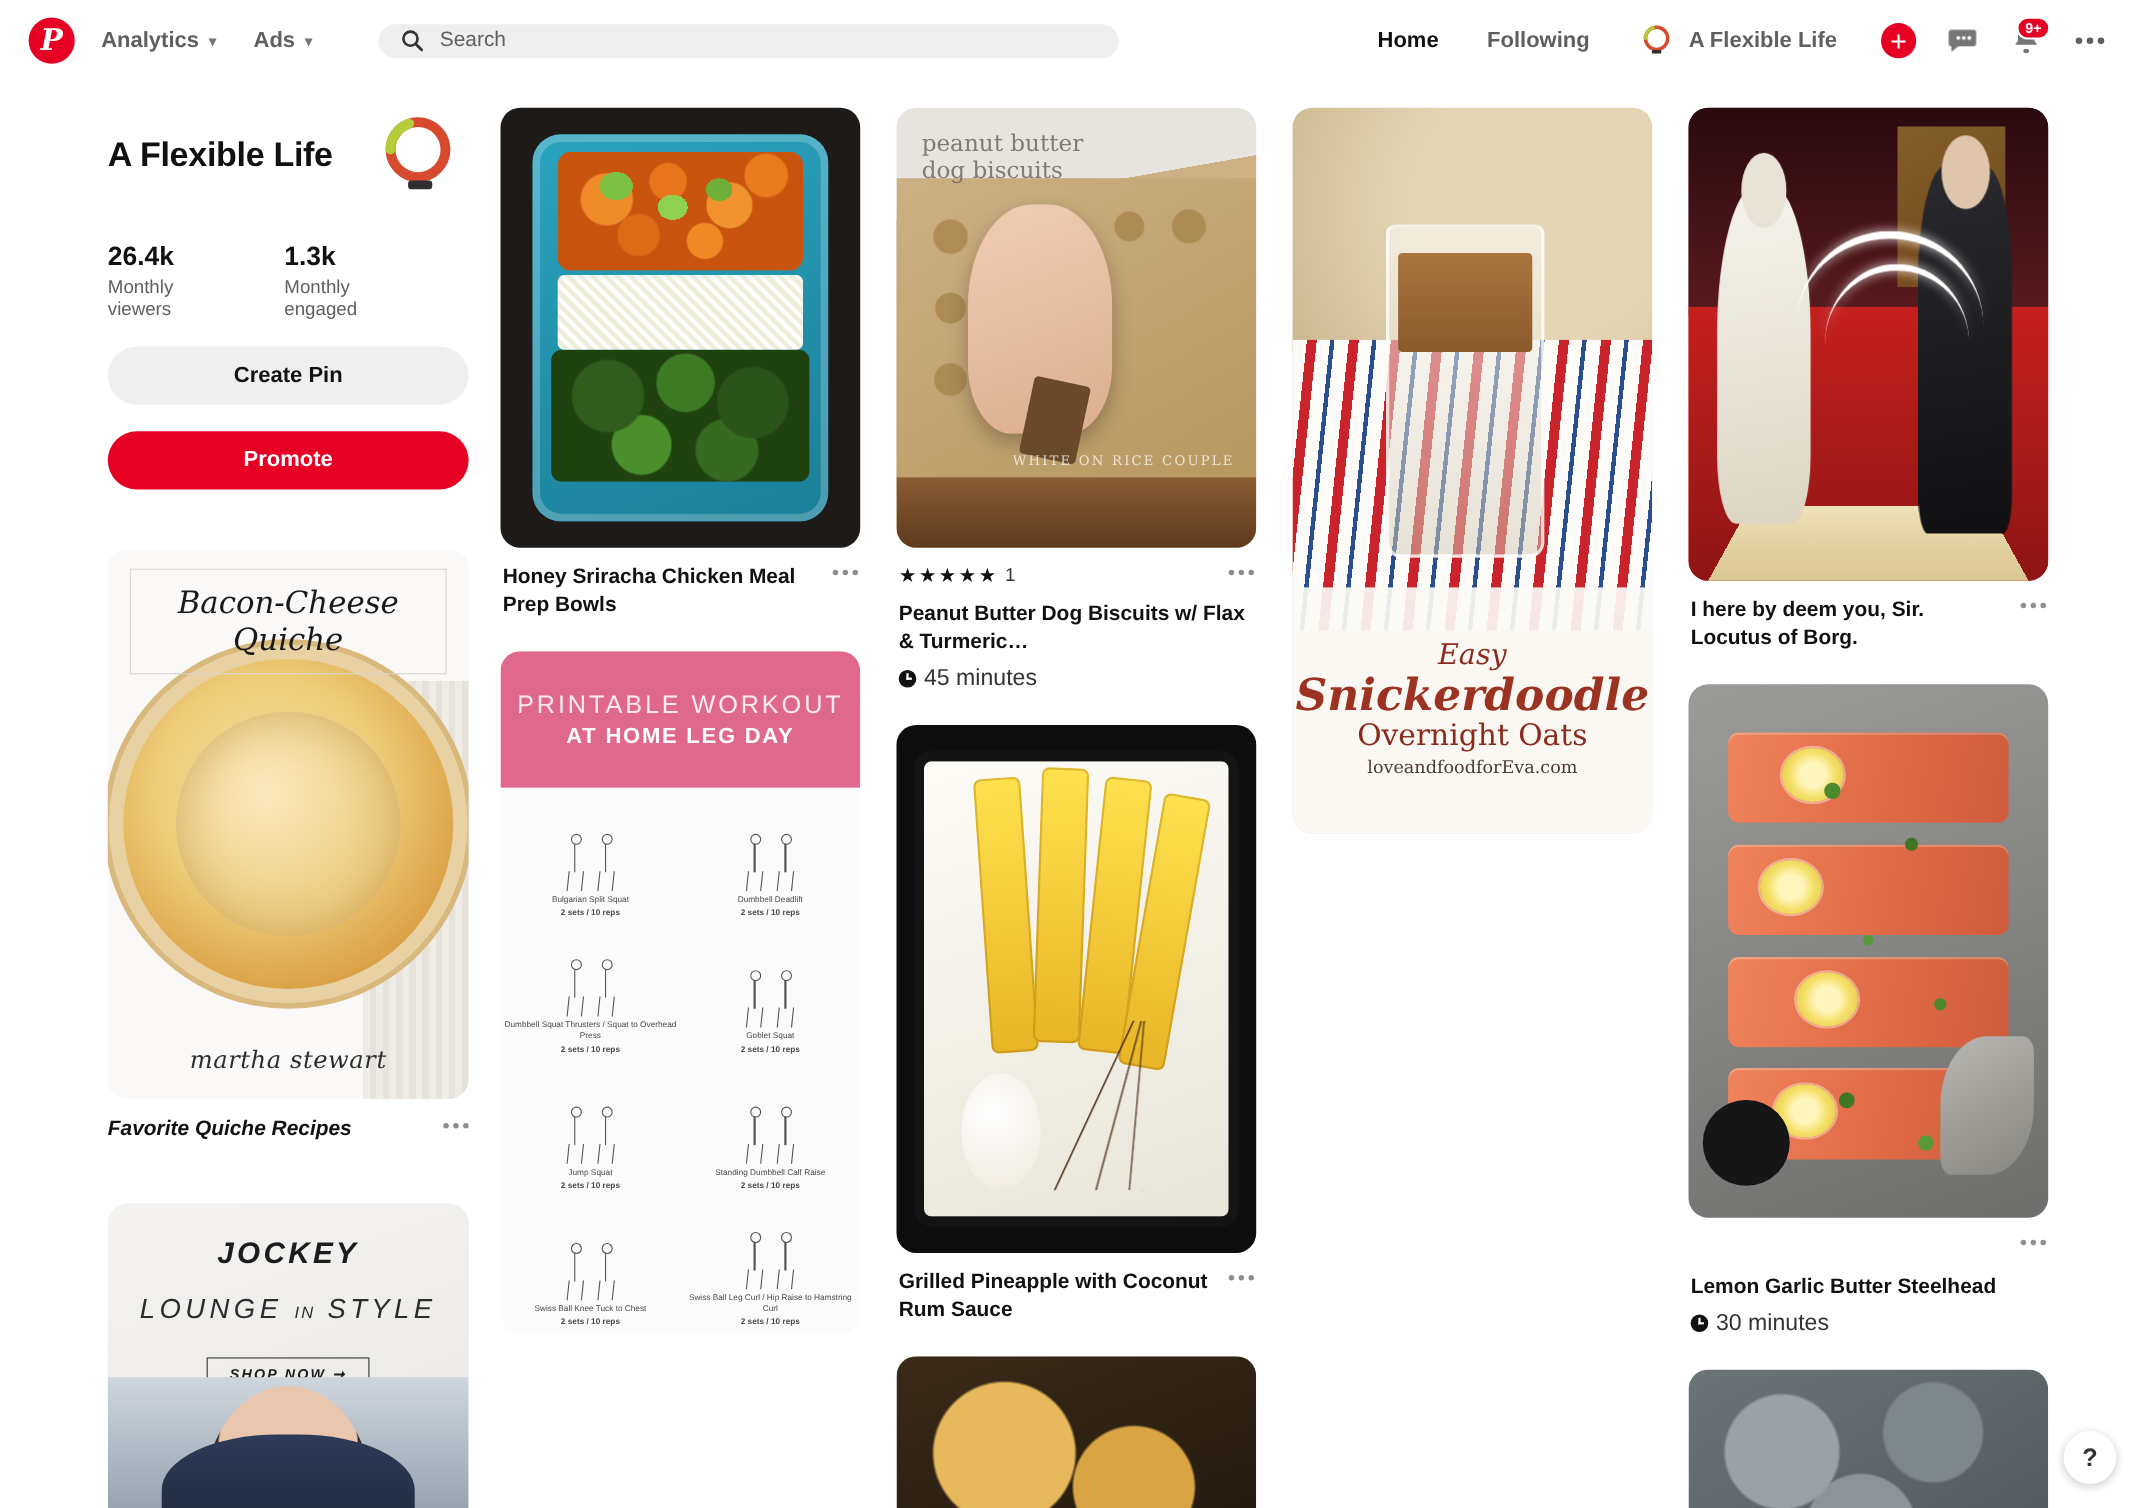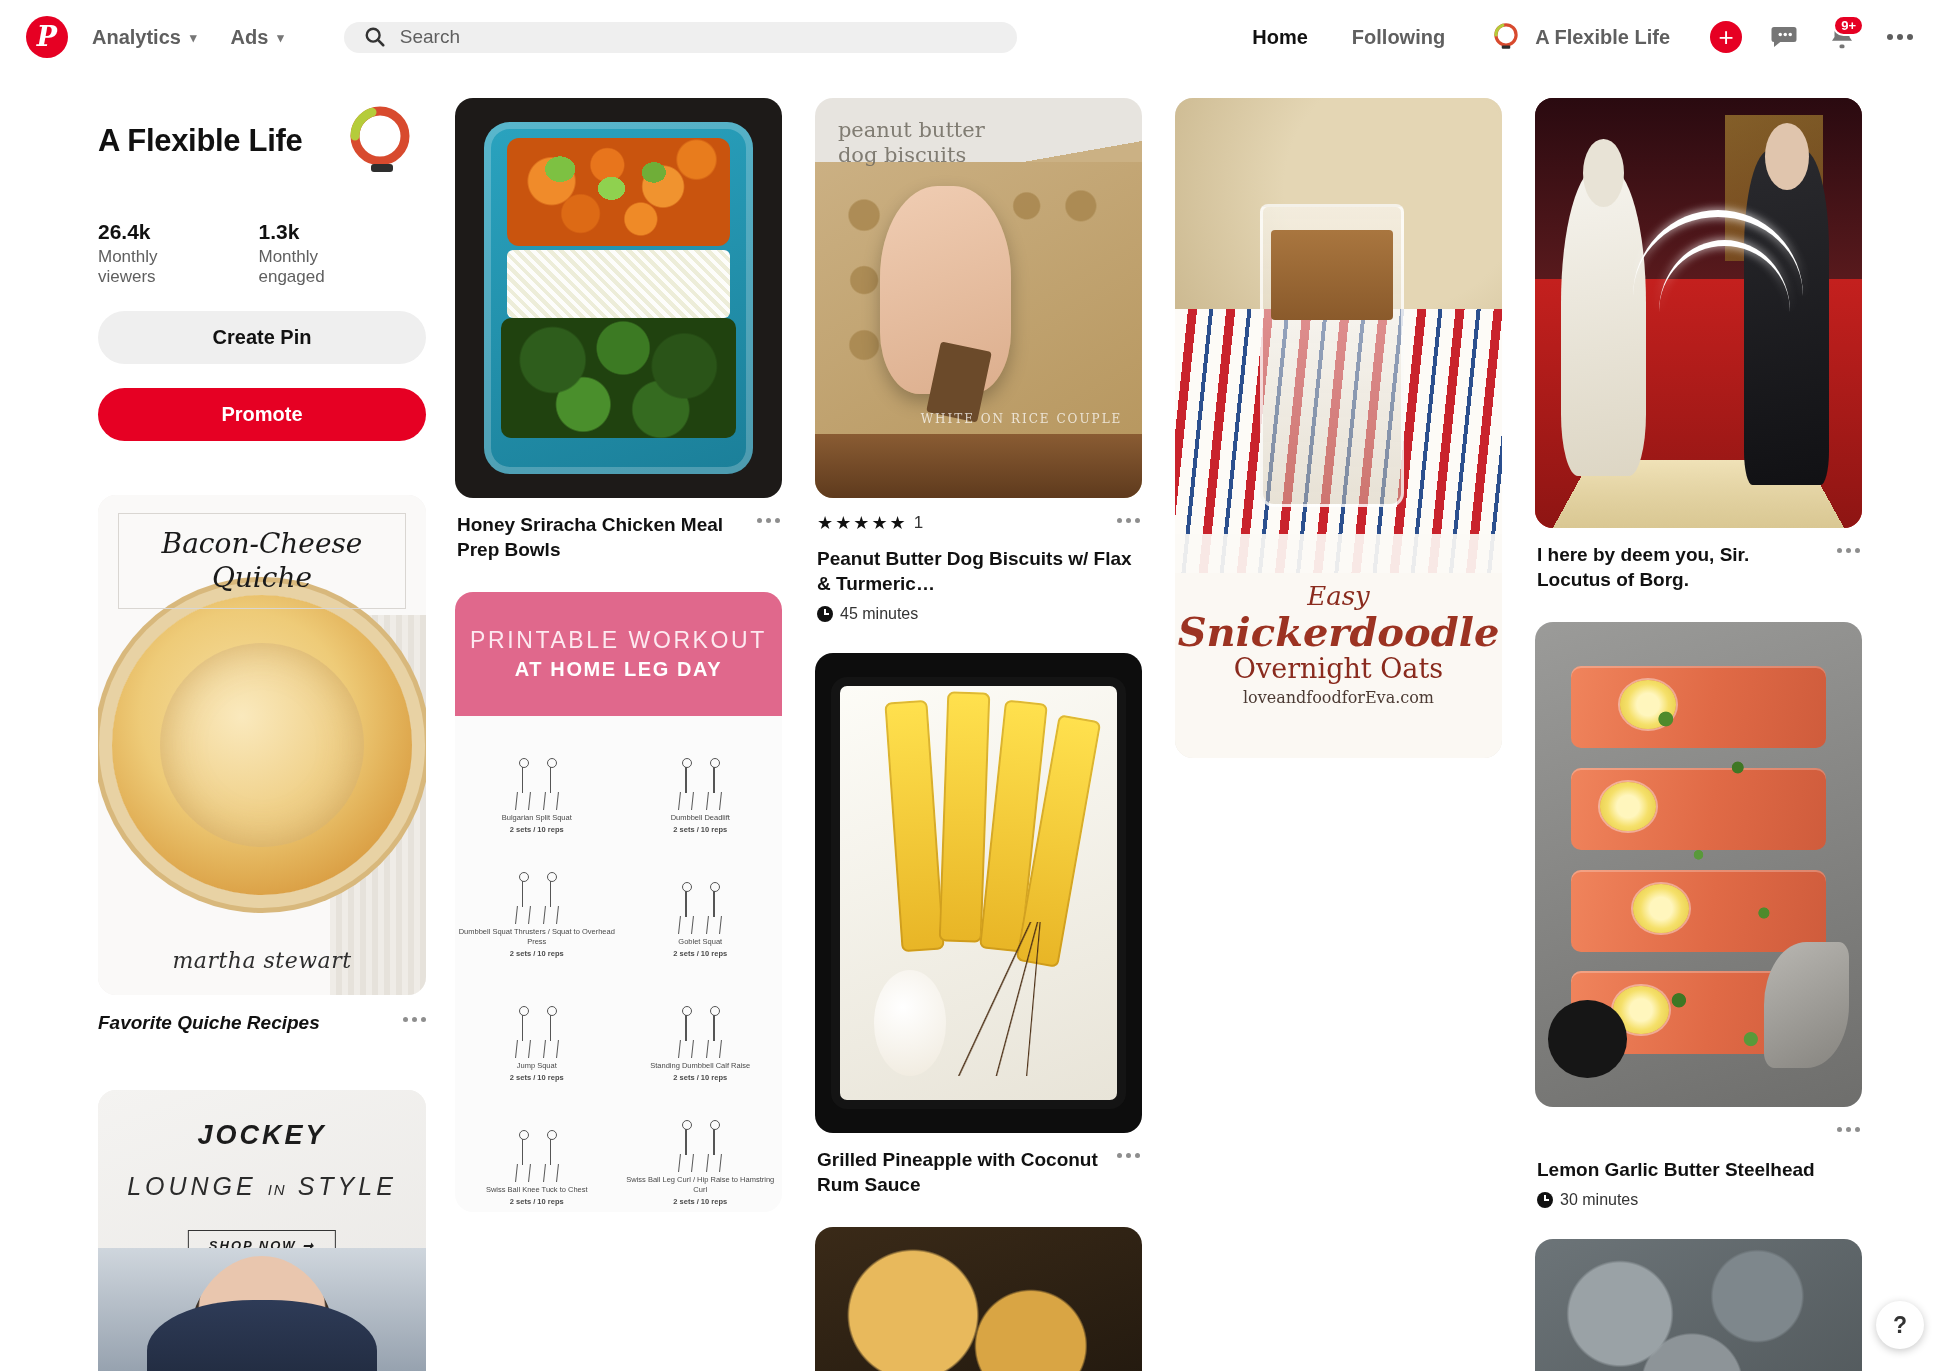--- a/index.html
+++ b/index.html
@@ -87,7 +87,7 @@
   .big-logo { width: 98px; height: 82px; position: relative; flex: 0 0 auto; }
   .stats { display: flex; margin-top: 38px; }
   .stat { margin-right: 60px; }
-  .stat .num { font-size: 21px; font-weight: bold; color: #111; }
+  .stat .num { font-size: 24px; font-weight: bold; color: #111; }
   .stat .lbl { font-size: 17px; color: #5f5f5f; margin-top: 3px; }
   .btn {
     width: 328px; height: 53px; border-radius: 27px; display: flex;

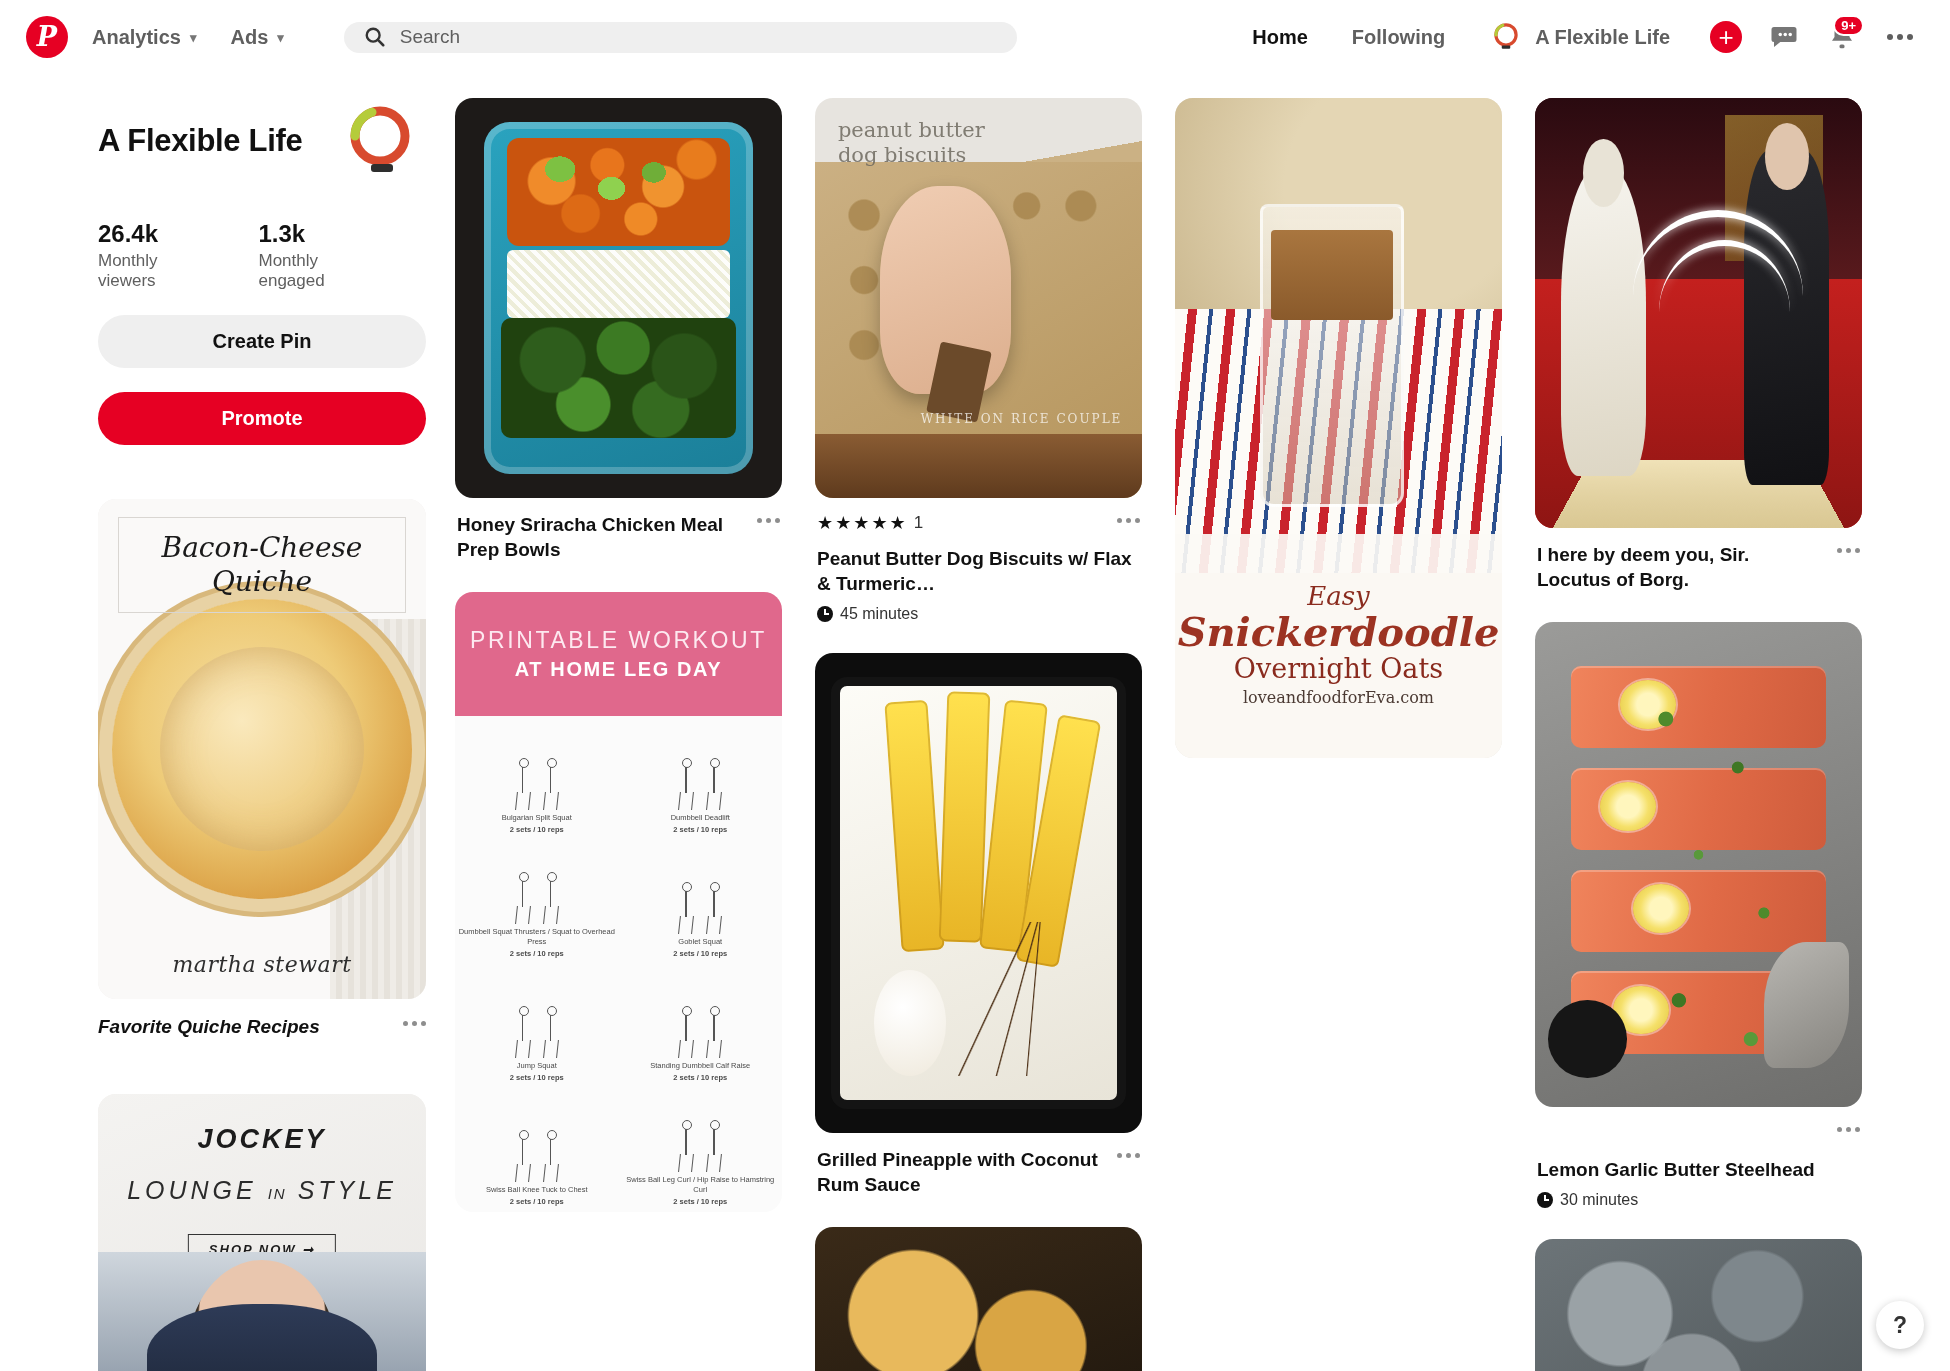--- a/index.html
+++ b/index.html
@@ -194,7 +194,7 @@
   .dots i { width: 5px; height: 5px; border-radius: 50%; background: #8e8e8e; display: block; }
   .stars { display: flex; align-items: center; gap: 2px; font-size: 18px; color: #111; }
   .stars .cnt { font-size: 17px; color: #333; margin-left: 6px; font-weight: normal; }
-  .time { display: flex; align-items: center; gap: 7px; margin-top: 9px; font-size: 16px; color: #333; }
+  .time { display: flex; align-items: center; gap: 7px; margin-top: 9px; font-size: 21px; color: #333; }
   .clock {
     width: 16px; height: 16px; border-radius: 50%; background: #111;
     position: relative; flex: 0 0 auto;

